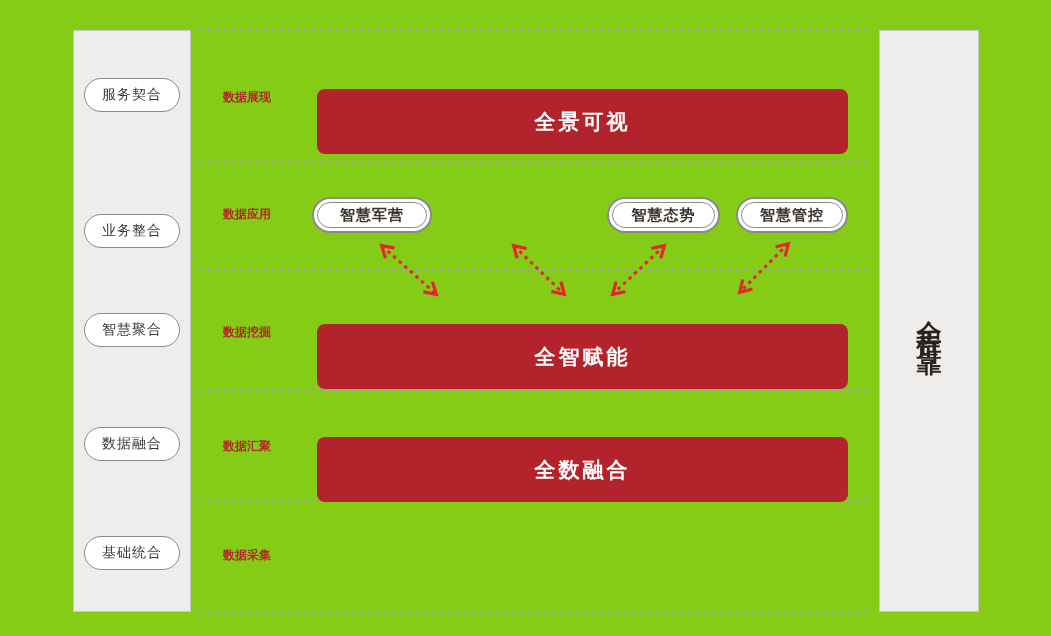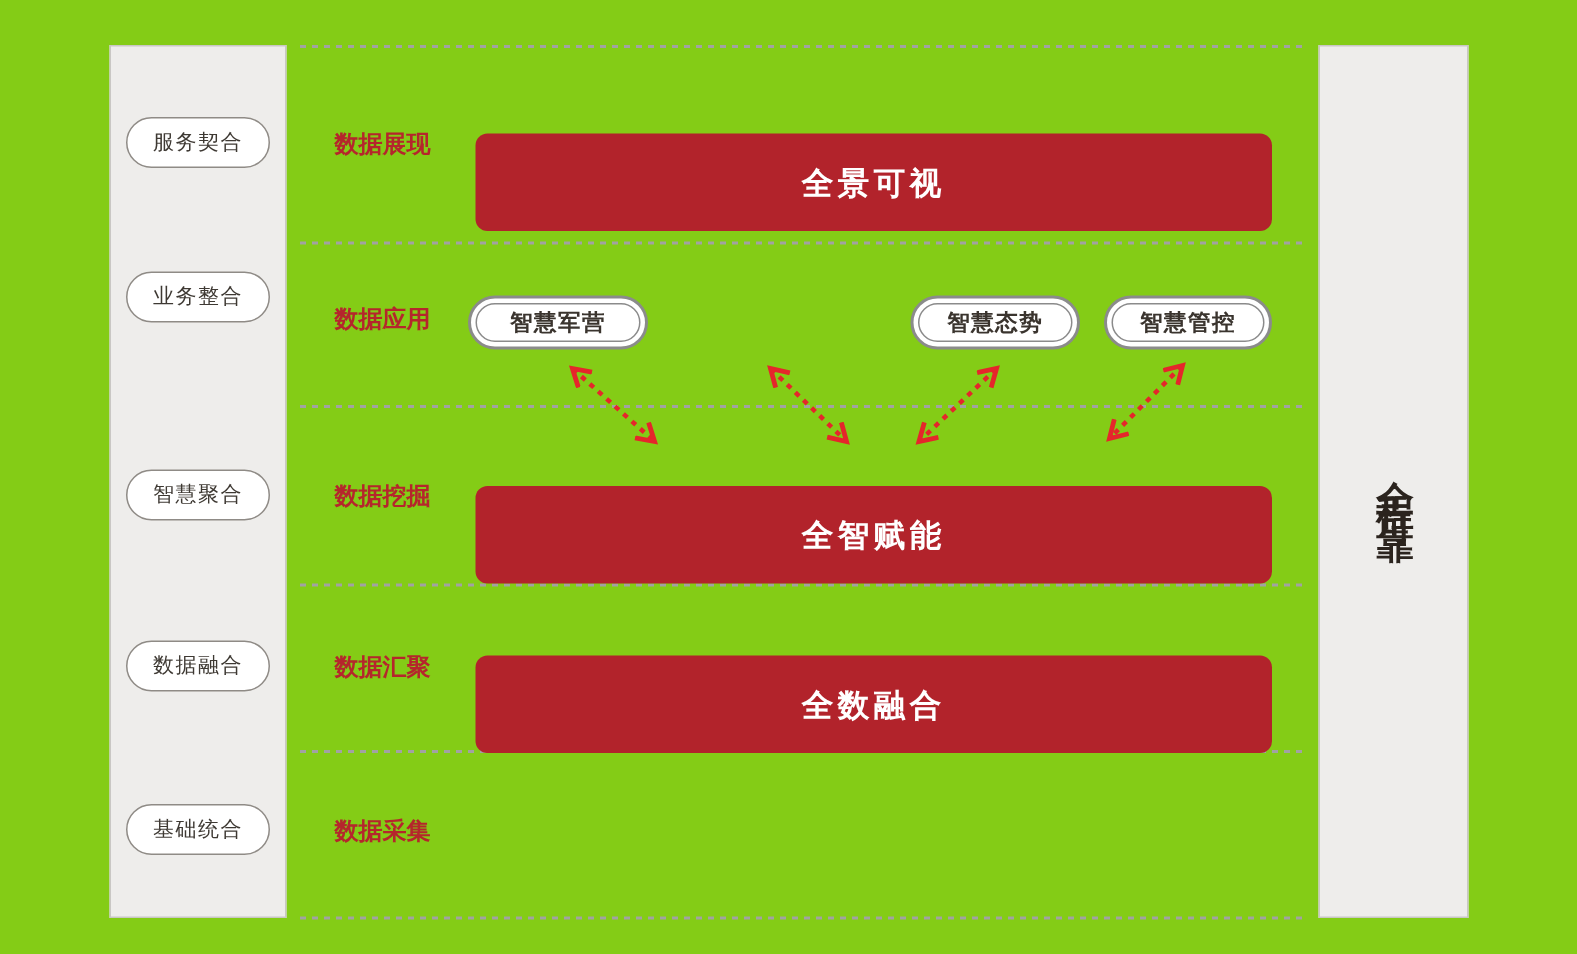--- a/index.html
+++ b/index.html
@@ -58,7 +58,7 @@
     left: 223px;
     height: 24px;
     line-height: 24px;
-    font-size: 16px;
+    font-size: 12px;
     font-weight: bold;
     color: #b5262c;
     white-space: nowrap;

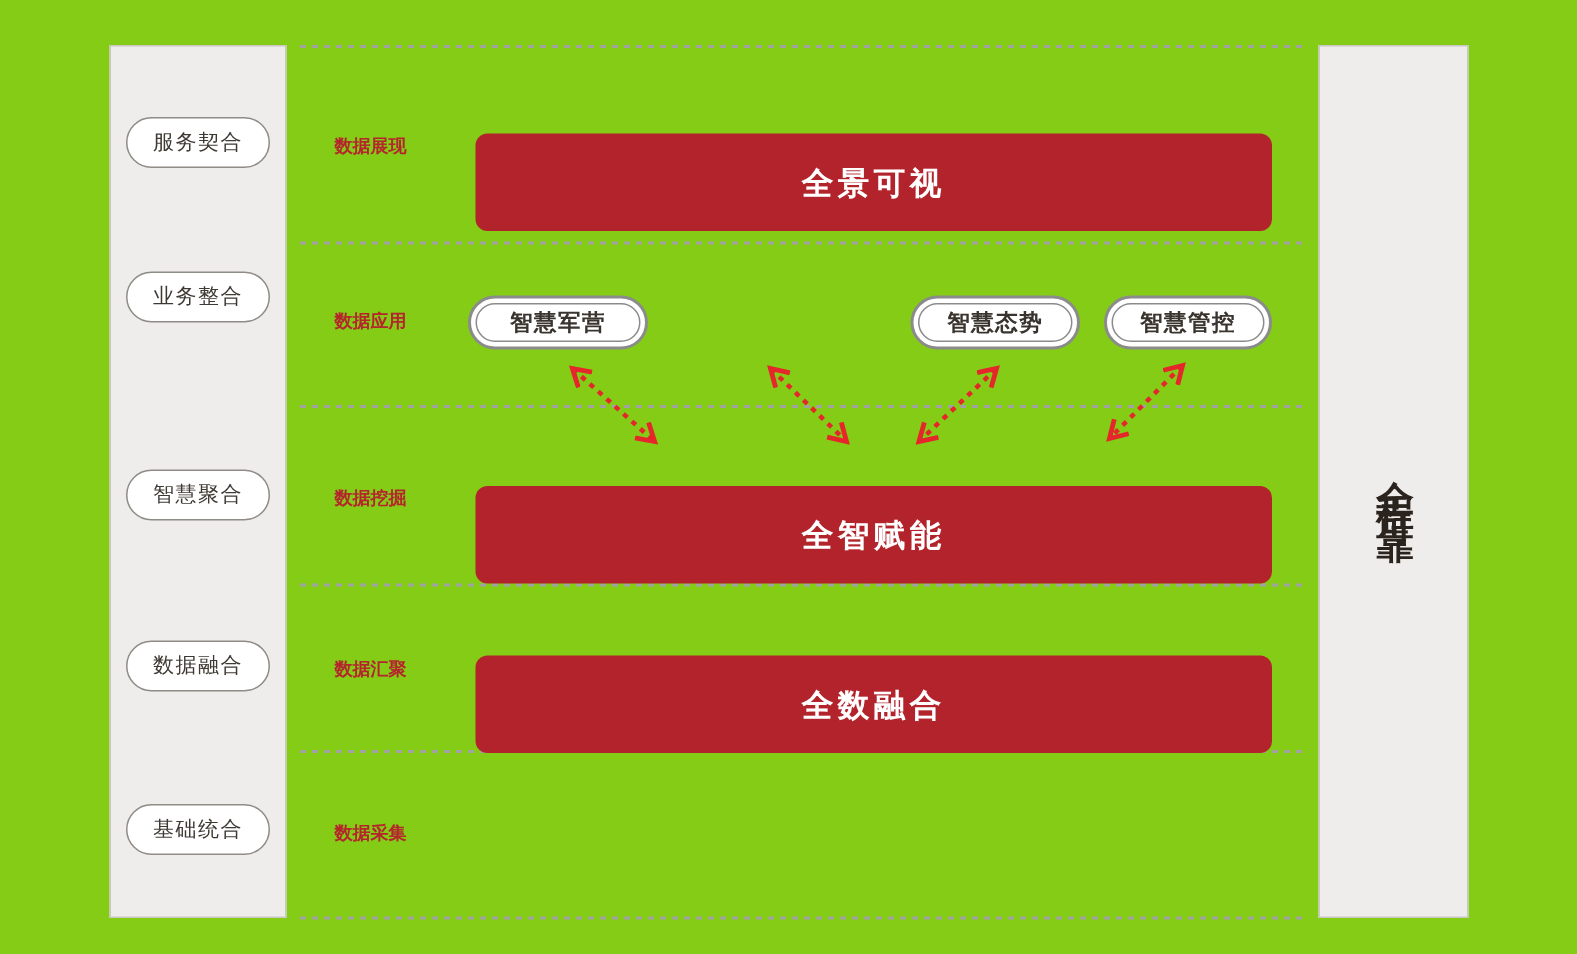--- a/index.html
+++ b/index.html
@@ -137,7 +137,7 @@
 
   <div class="side-panel left"></div>
   <div class="cap-pill" style="top:78px">服务契合</div>
-  <div class="cap-pill" style="top:181px">业务整合</div>
+  <div class="cap-pill" style="top:214px">业务整合</div>
   <div class="cap-pill" style="top:313px">智慧聚合</div>
   <div class="cap-pill" style="top:427px">数据融合</div>
   <div class="cap-pill" style="top:536px">基础统合</div>

